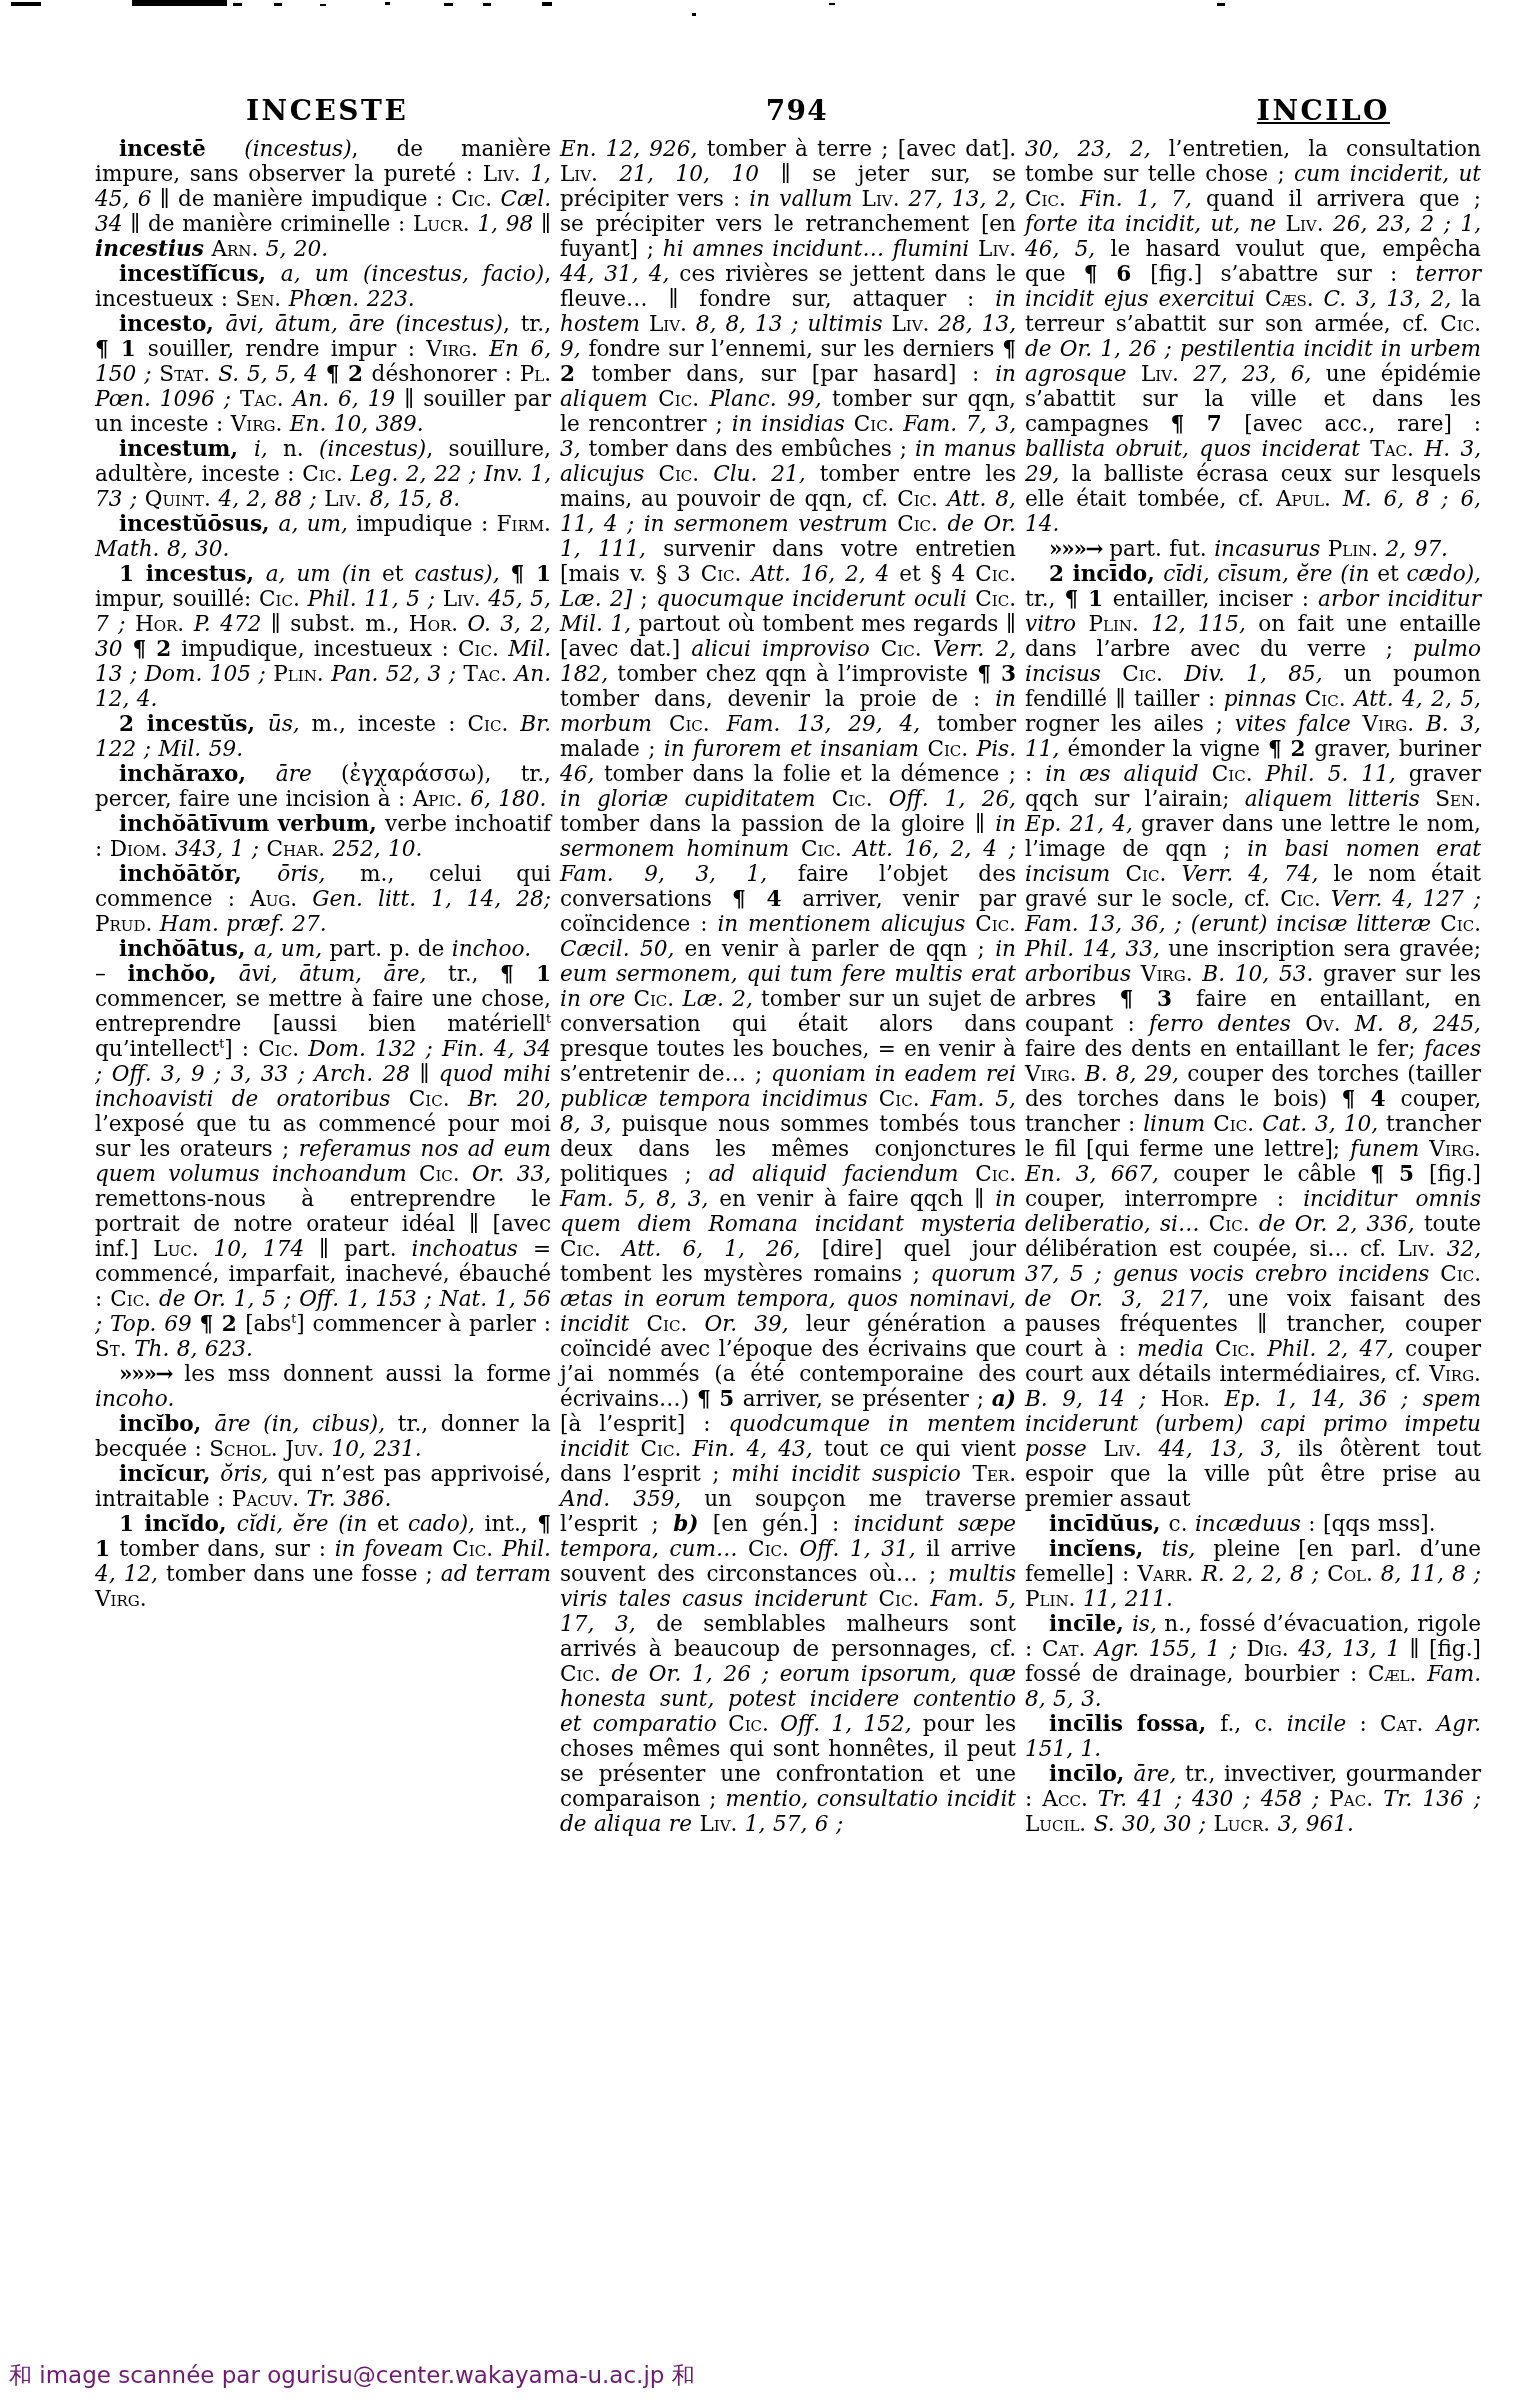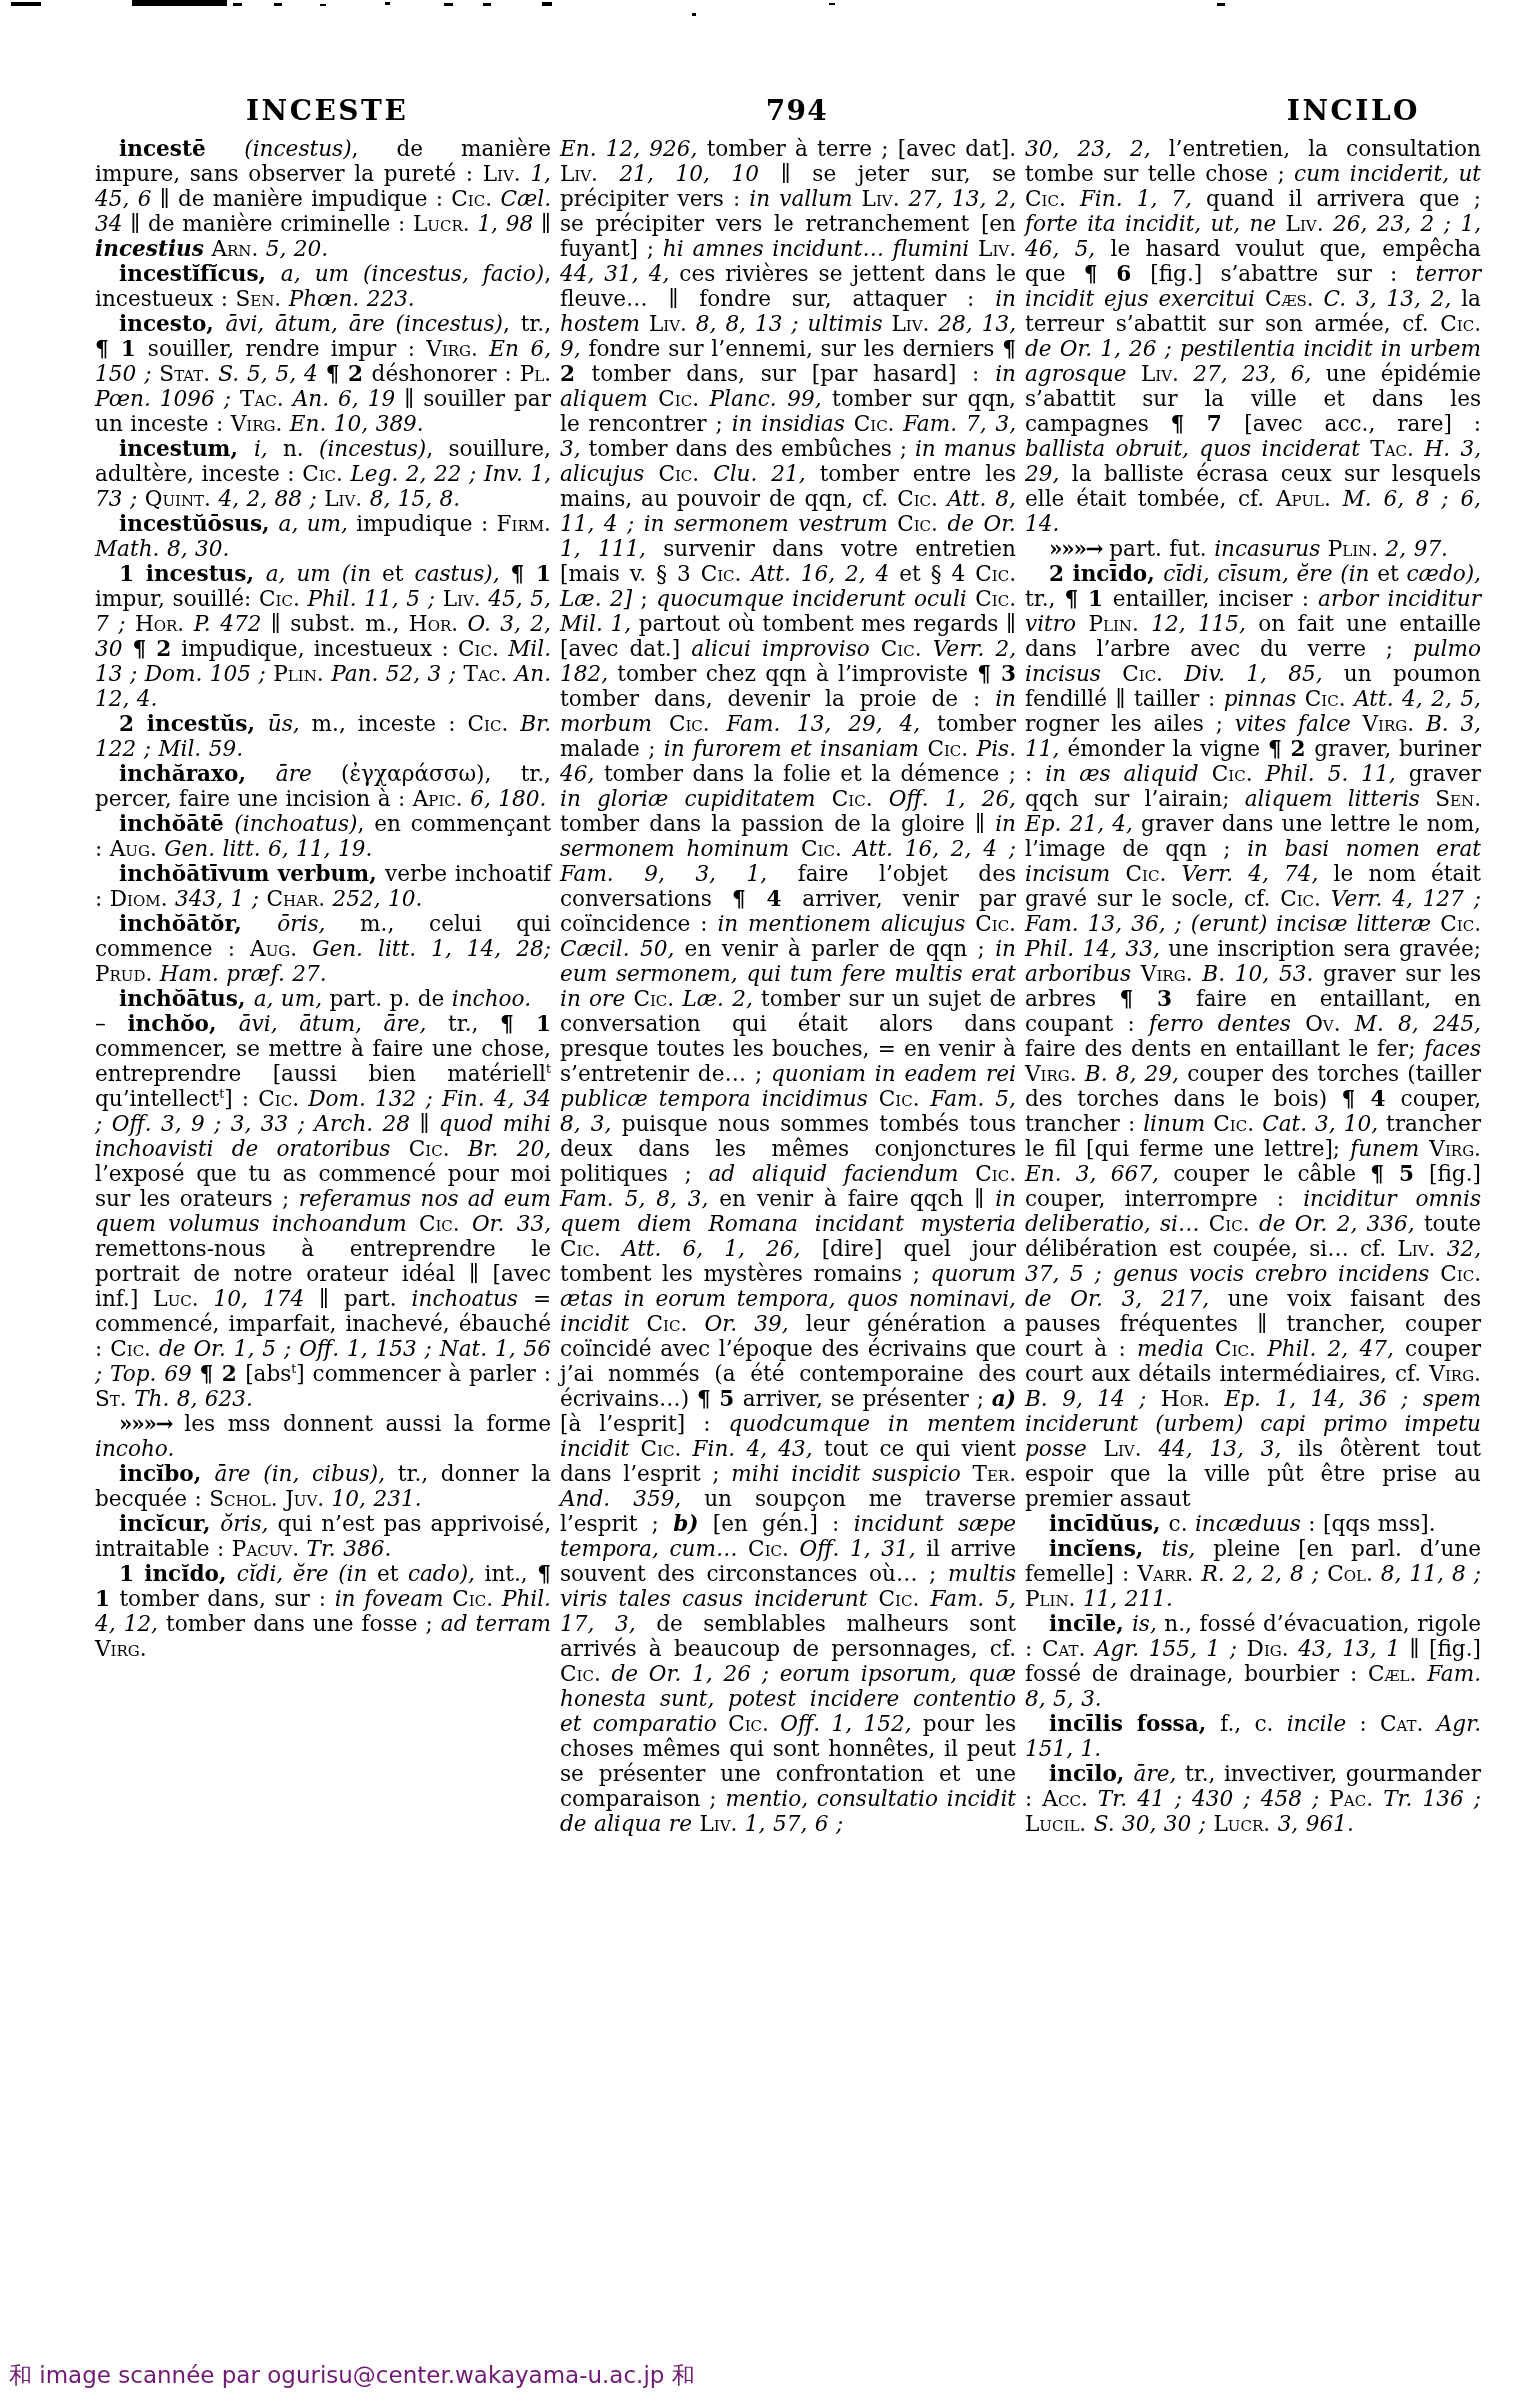--- a/index.html
+++ b/index.html
@@ -19,7 +19,7 @@
   }
   .header .hl{margin-left:151px;}
   .header .hc{position:absolute;left:50%;transform:translateX(-51%);letter-spacing:1.3px;}
-  .header .hr{margin-right:80px;}
+  .header .hr{margin-right:110px;text-decoration:underline;}
   
   .columns{
     position:absolute;top:136px;left:95px;width:1405px;

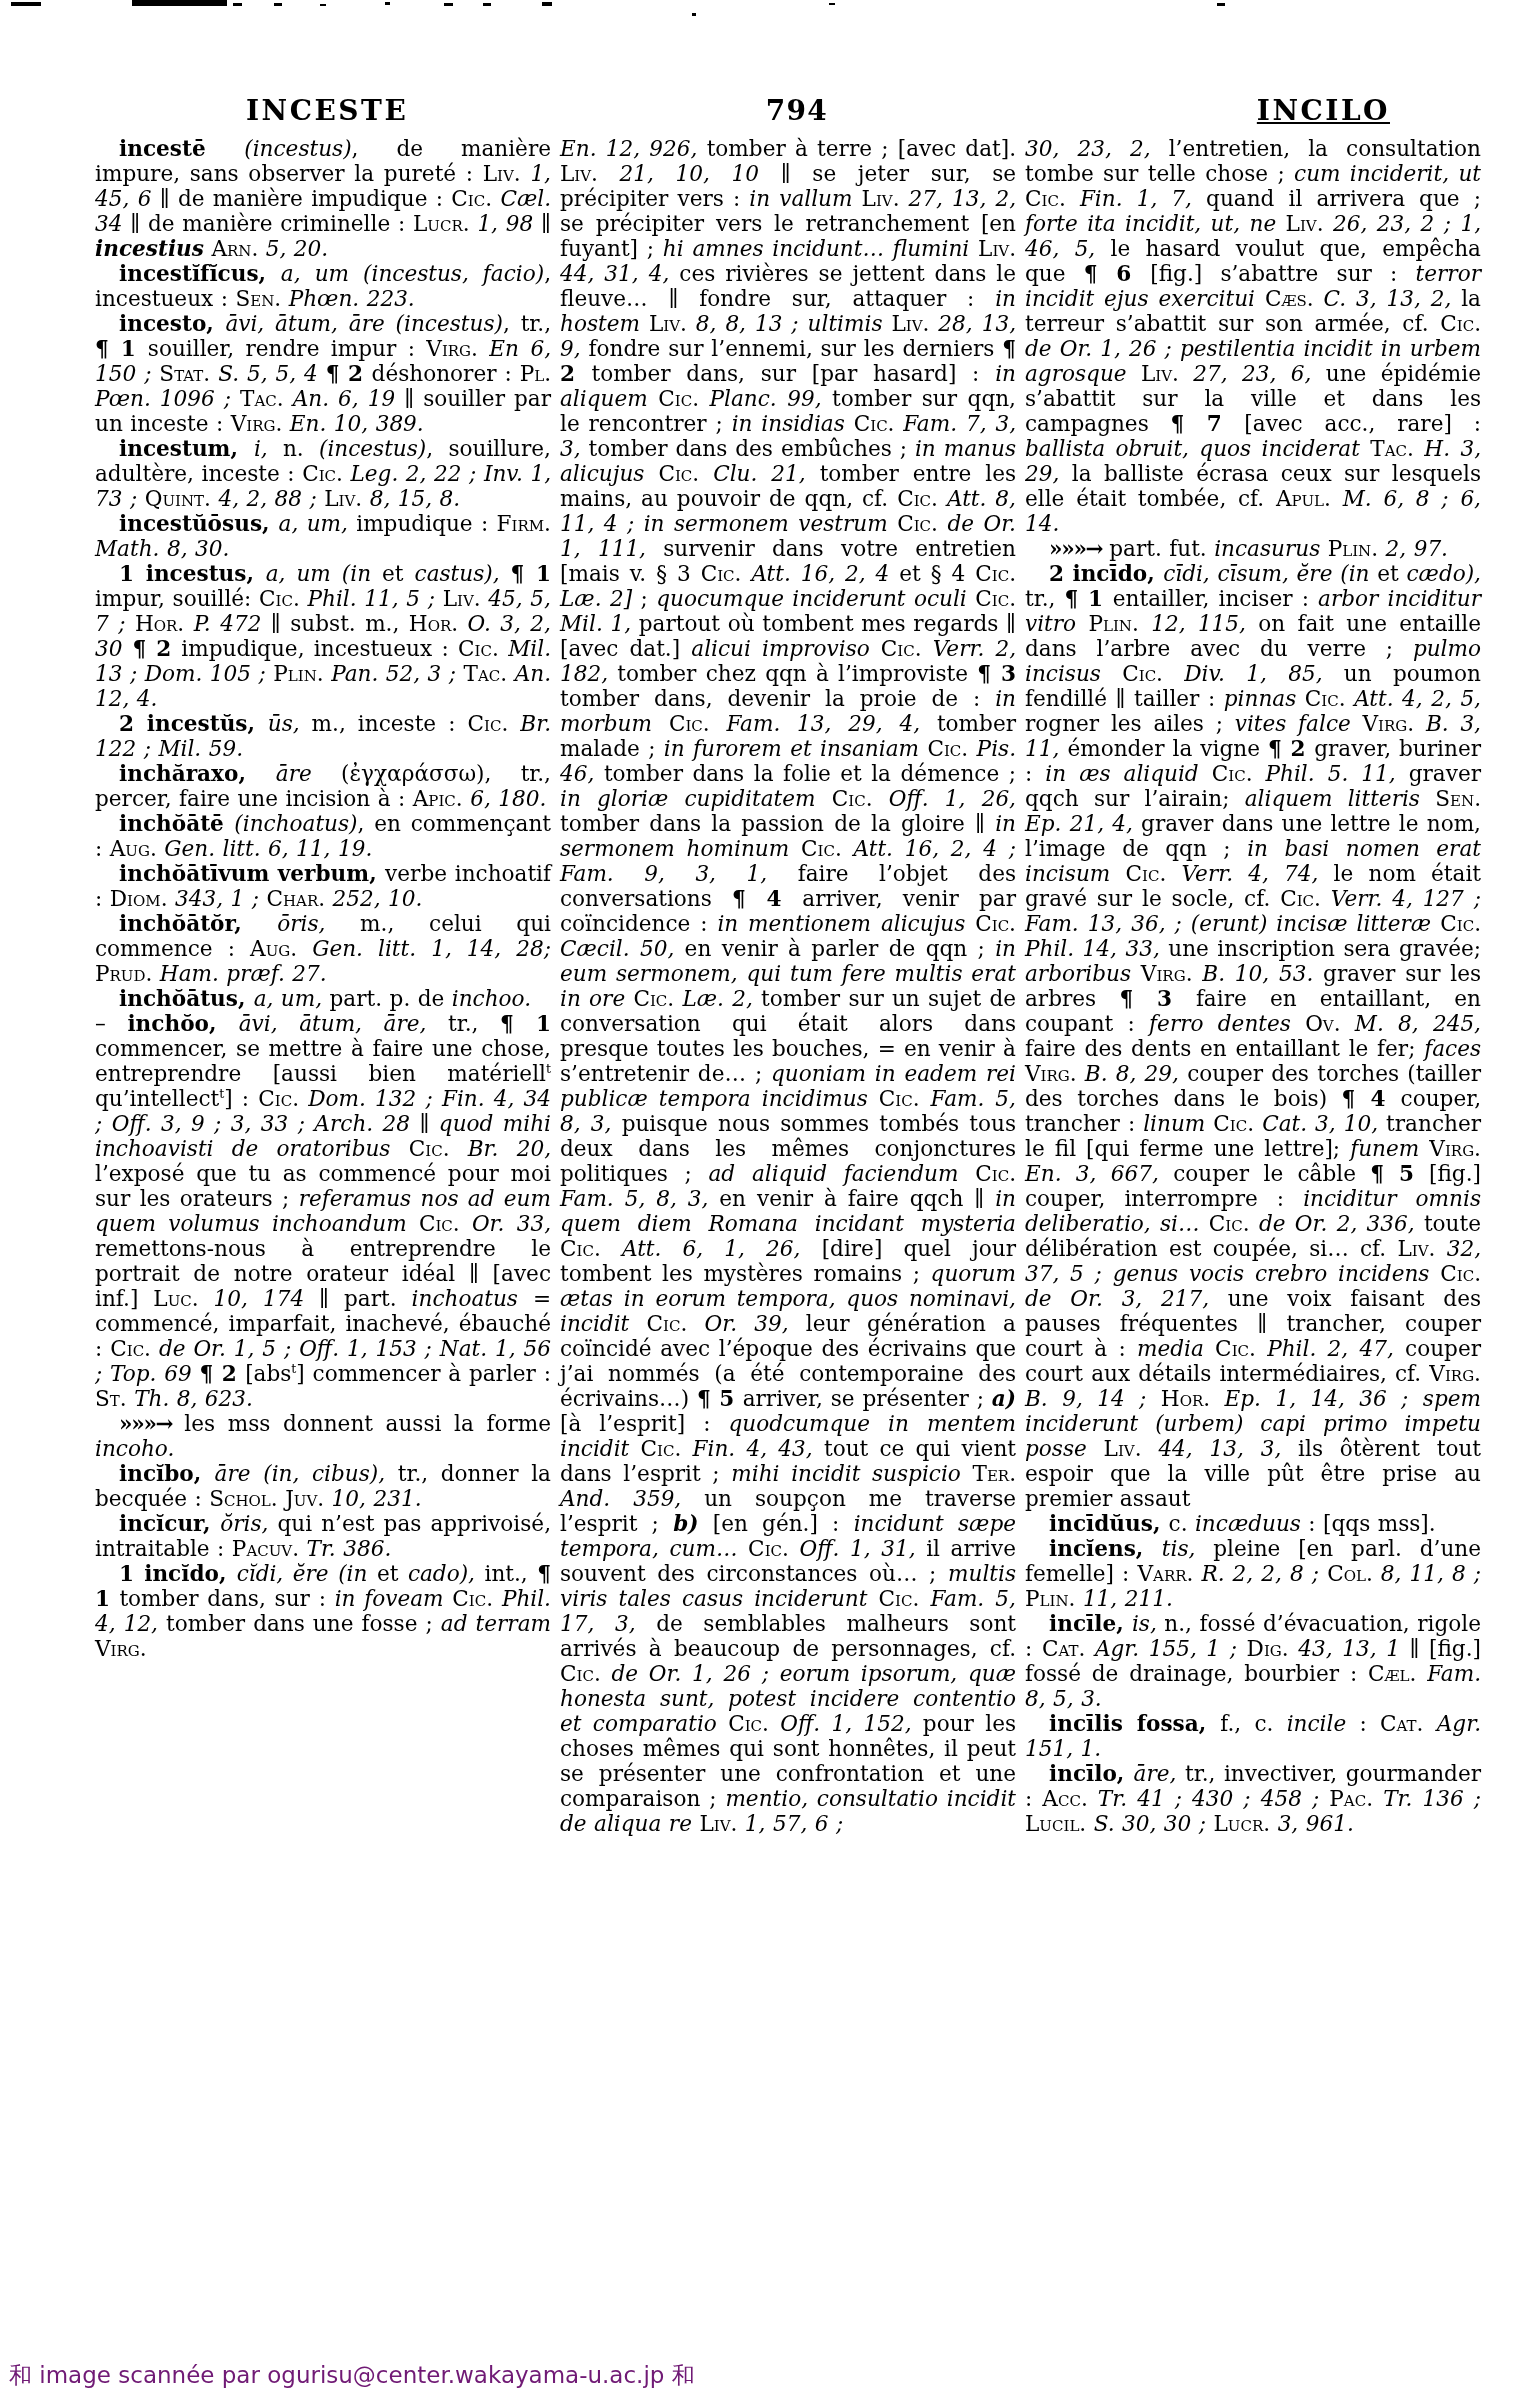--- a/index.html
+++ b/index.html
@@ -84,7 +84,6 @@
         <p class="entry"><span class="run-b">1 incestus, </span><span class="run-i">a, um (in</span><span class="run-r"> et </span><span class="run-i">castus),</span><span class="run-r"> </span><span class="run-b">¶ 1 </span><span class="run-r">impur, souillé: </span><span class="run-sc">Cic. </span><span class="run-i">Phil. 11, 5 ; </span><span class="run-sc">Liv. </span><span class="run-i">45, 5, 7 ; </span><span class="run-sc">Hor. </span><span class="run-i">P. 472</span><span class="run-r"> ∥ subst. m., </span><span class="run-sc">Hor. </span><span class="run-i">O. 3, 2, 30</span><span class="run-b"> ¶ 2 </span><span class="run-r">impudique, incestueux : </span><span class="run-sc">Cic. </span><span class="run-i">Mil. 13 ; Dom. 105 ; </span><span class="run-sc">Plin. </span><span class="run-i">Pan. 52, 3 ; </span><span class="run-sc">Tac. </span><span class="run-i">An. 12, 4.</span></p>
         <p class="entry"><span class="run-b">2 incestŭs, </span><span class="run-i">ūs,</span><span class="run-r"> m., inceste : </span><span class="run-sc">Cic. </span><span class="run-i">Br. 122 ; Mil. 59.</span></p>
         <p class="entry"><span class="run-b">inchăraxo, </span><span class="run-i">āre</span><span class="run-r"> (ἐγχαράσσω), tr., percer, faire une incision à : </span><span class="run-sc">Apic. </span><span class="run-i">6, 180.</span></p>
-        <p class="entry"><span class="run-b">inchŏātē </span><span class="run-i">(inchoatus)</span><span class="run-r">, en commençant : </span><span class="run-sc">Aug. </span><span class="run-i">Gen. litt. 6, 11, 19.</span></p>
         <p class="entry"><span class="run-b">inchŏātīvum verbum, </span><span class="run-r">verbe inchoatif : </span><span class="run-sc">Diom. </span><span class="run-i">343, 1 ; </span><span class="run-sc">Char. </span><span class="run-i">252, 10.</span></p>
         <p class="entry"><span class="run-b">inchŏātŏr, </span><span class="run-i">ōris,</span><span class="run-r"> m., celui qui commence : </span><span class="run-sc">Aug. </span><span class="run-i">Gen. litt. 1, 14, 28; </span><span class="run-sc">Prud. </span><span class="run-i">Ham. præf. 27.</span></p>
         <p class="entry"><span class="run-b">inchŏātus, </span><span class="run-i">a, um,</span><span class="run-r"> part. p. de </span><span class="run-i">inchoo.</span></p>

